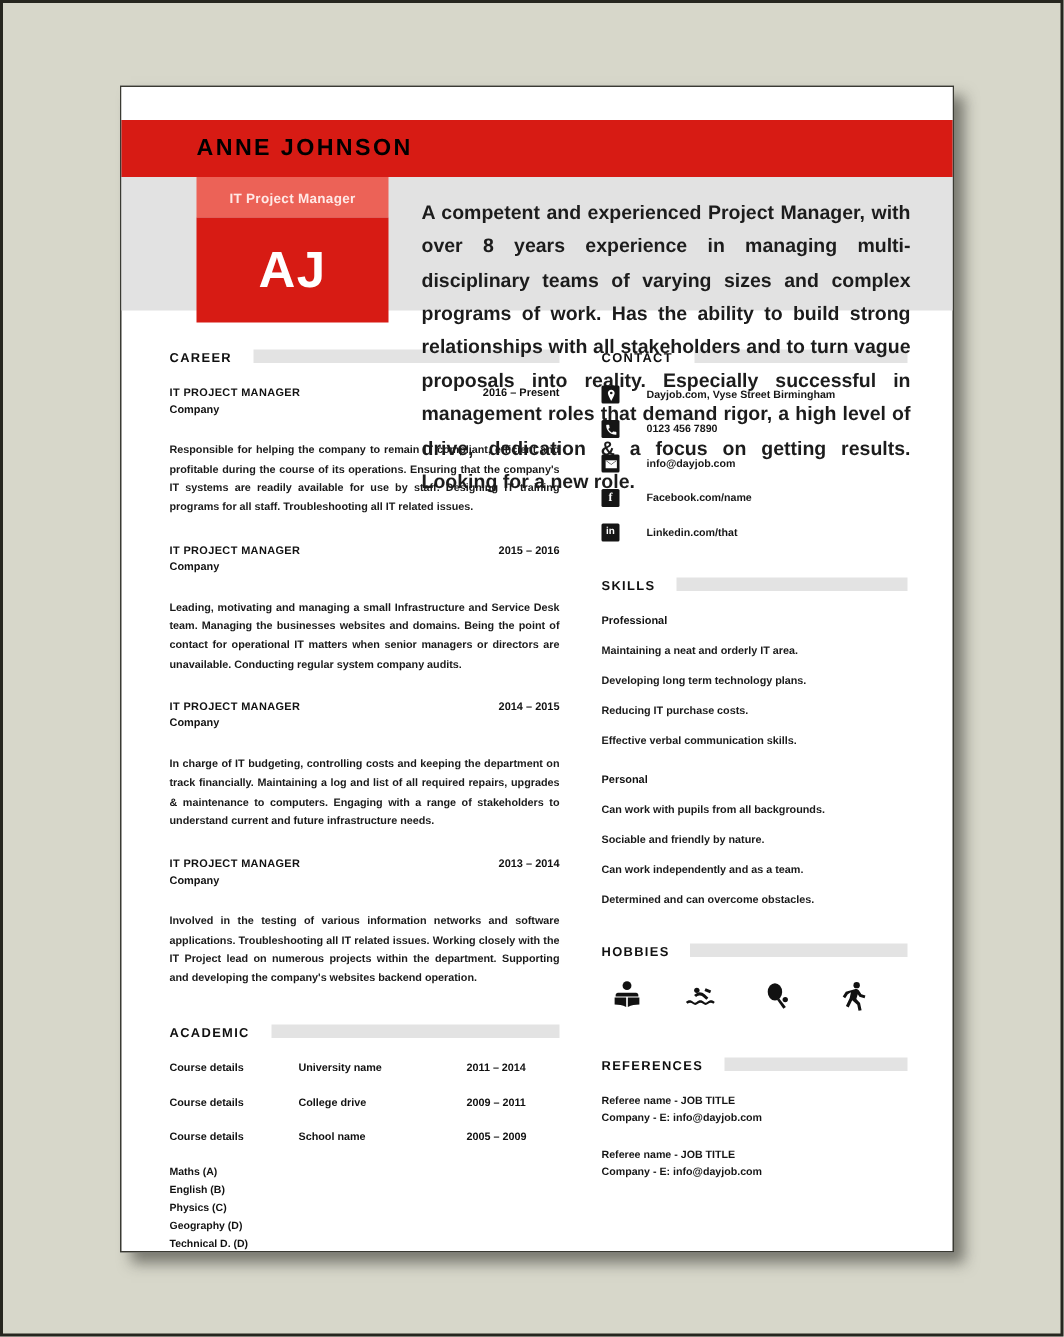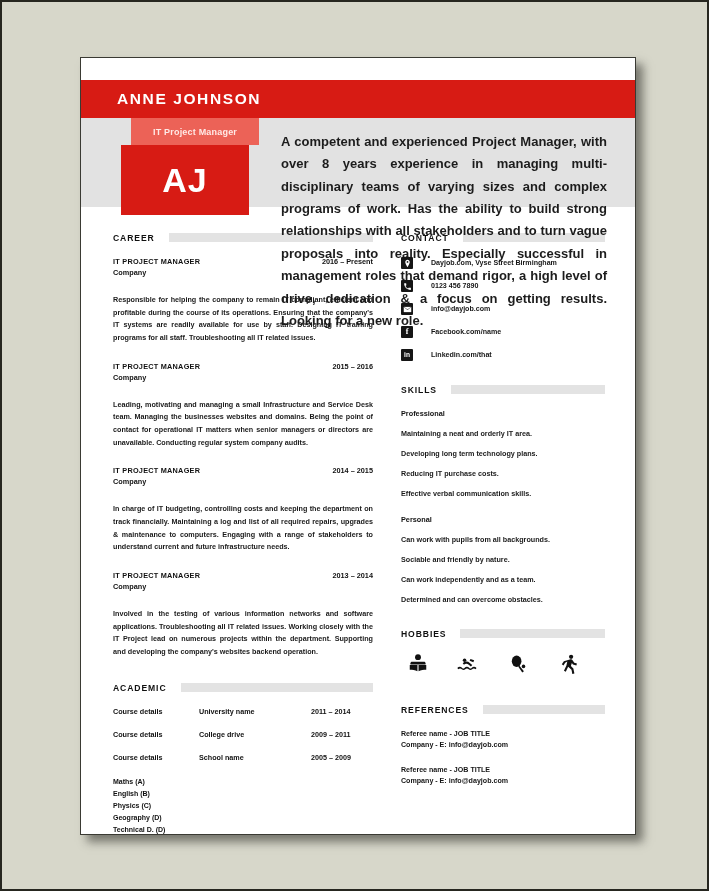--- a/index.html
+++ b/index.html
@@ -48,11 +48,11 @@
     align-items: center;
   }
   .name-bar .name {
-    color: #ffffff;
+    color: #000000;
     font-size: 15.5px;
     letter-spacing: 1.6px;
     font-weight: 600;
-    margin-left: 36px;
+    margin-left: 50px;
   }
   .header-body {
     height: 89px;

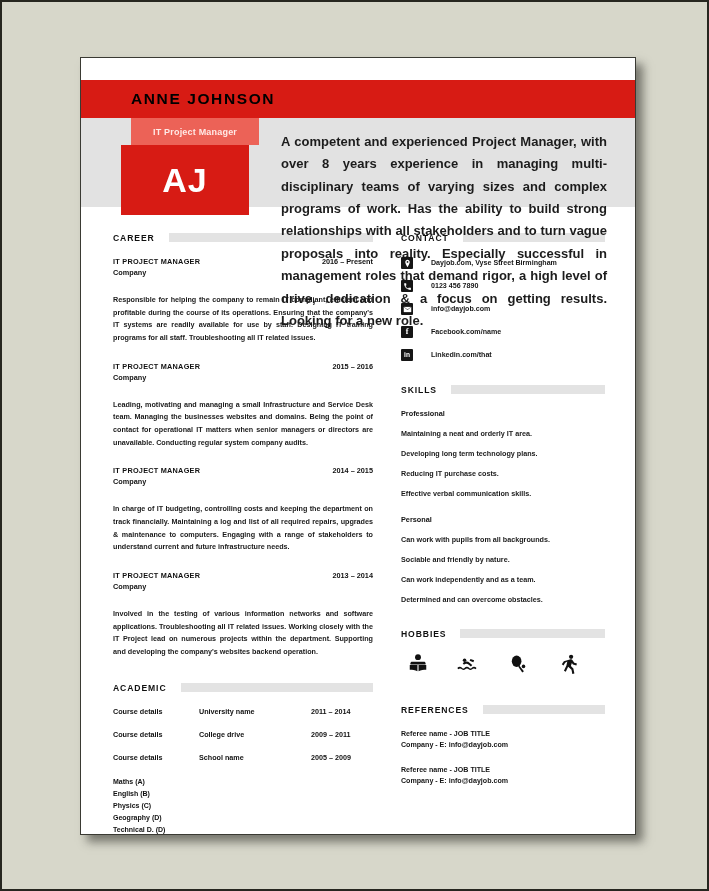--- a/index.html
+++ b/index.html
@@ -84,7 +84,7 @@
   }
   .initials-box {
     position: absolute;
-    left: 40px;
+    left: 50px;
     top: 27px;
     width: 128px;
     height: 70px;

